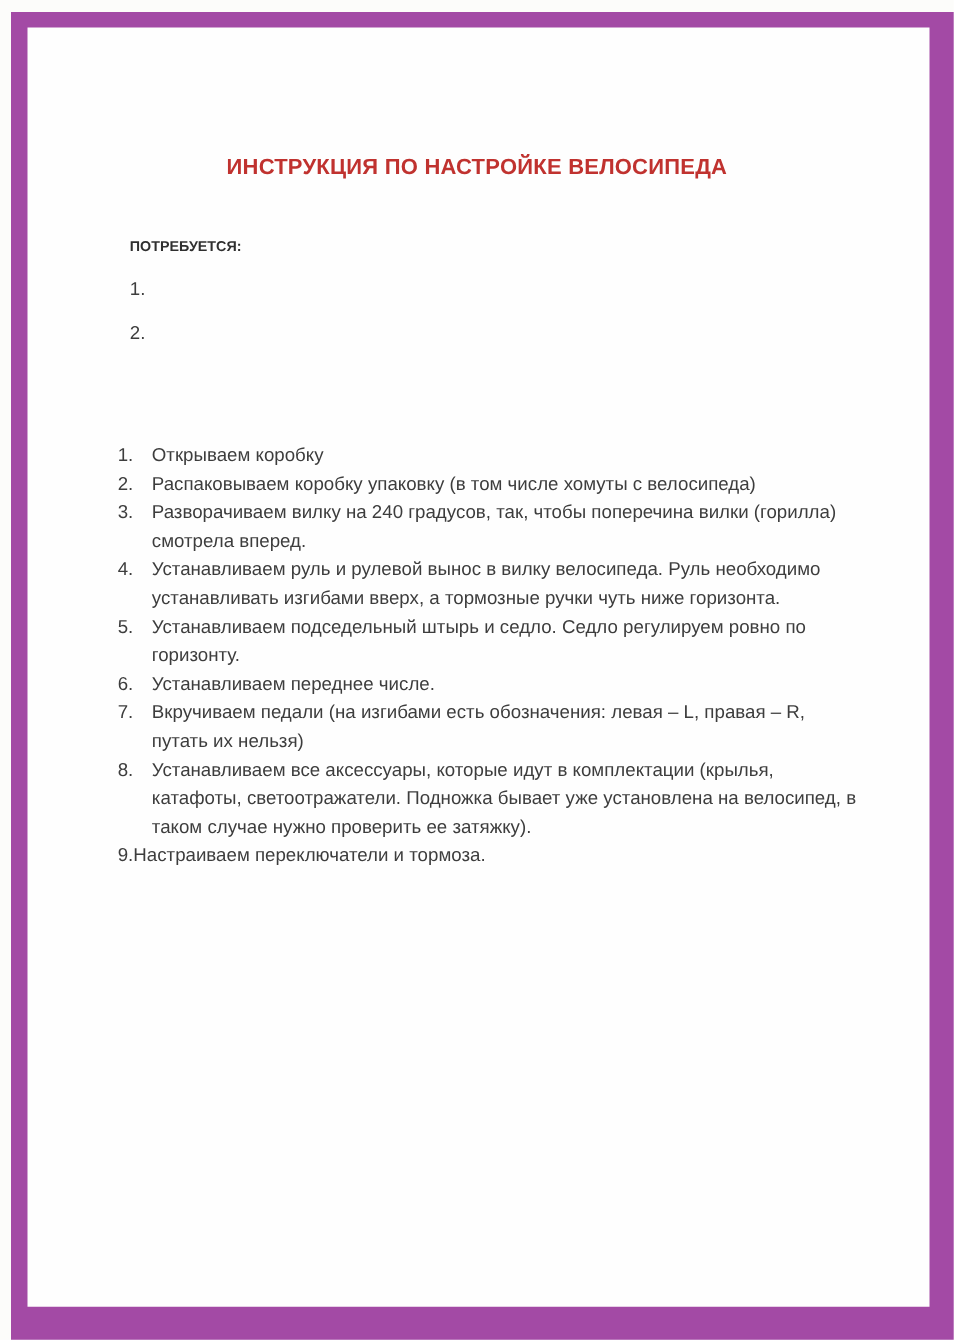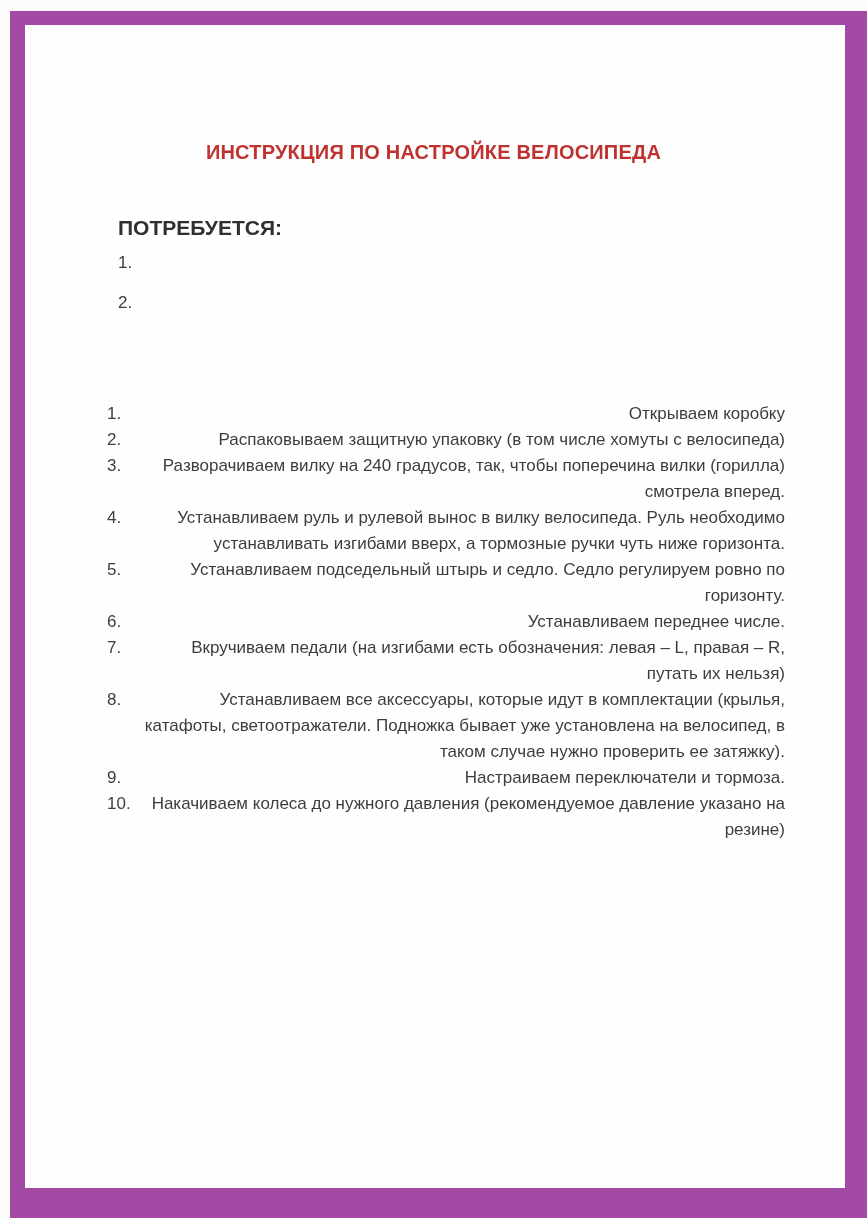--- a/index.html
+++ b/index.html
@@ -50,7 +50,7 @@
     position: absolute;
     top: 216px;
     left: 118px;
-    font-size: 21px;
+    font-size: 13px;
     font-weight: bold;
     color: #2f2f2f;
   }

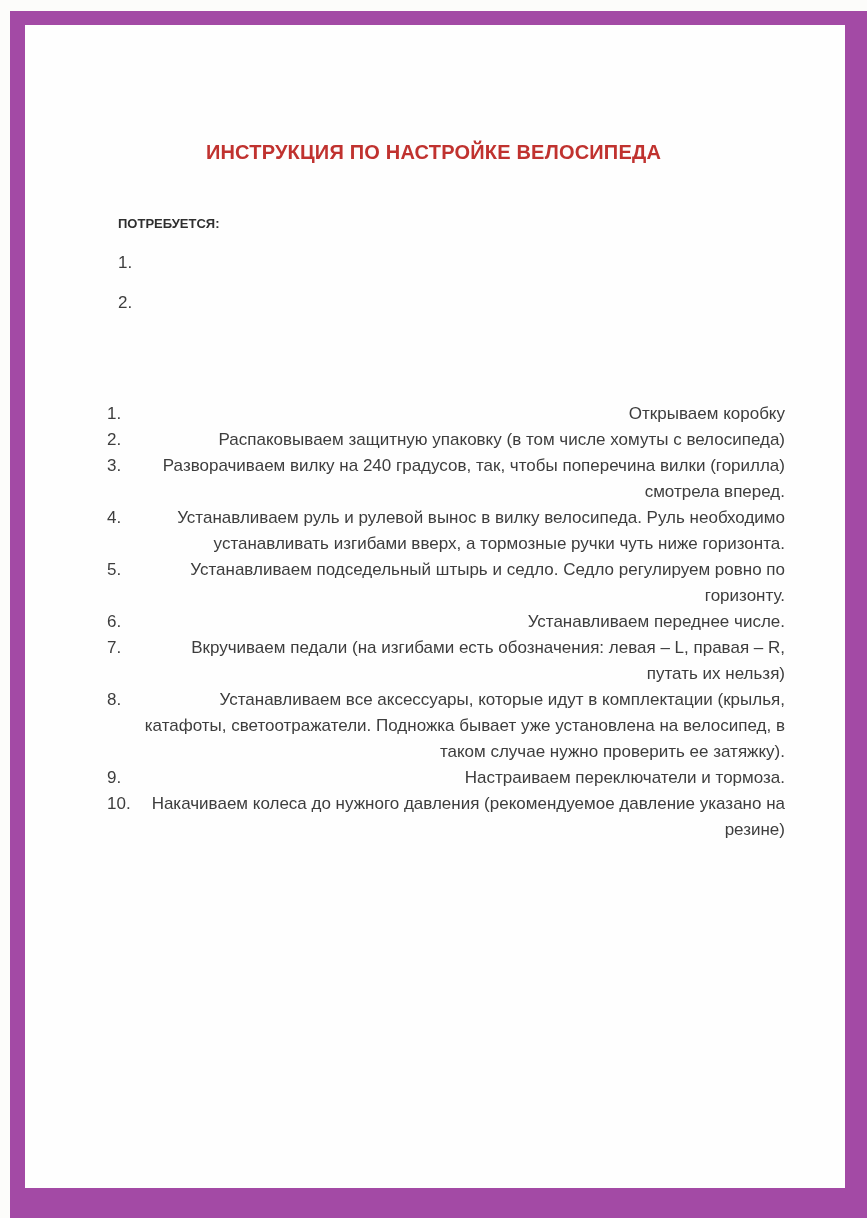--- a/index.html
+++ b/index.html
@@ -91,7 +91,6 @@
   }
   .step-text {
     flex: 1;
-    text-align: right;
   }
 </style>
 </head>

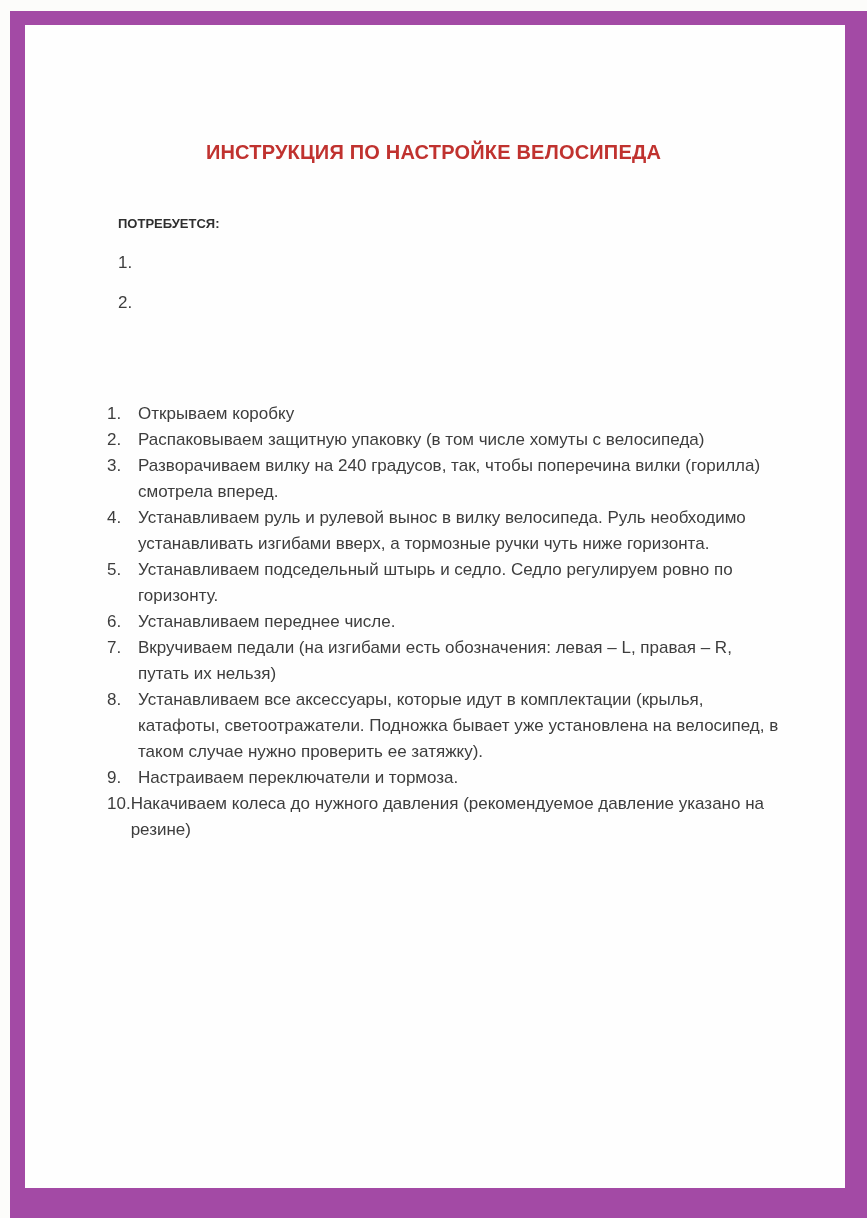--- a/index.html
+++ b/index.html
@@ -120,7 +120,7 @@
     </div>
     <div class="step">
       <span class="step-num">2.</span>
-      <span class="step-text">Распаковываем защитную упаковку (в том числе хомуты с велосипеда)</span>
+      <span class="step-text">Распаковываем коробку упаковку (в том числе хомуты с велосипеда)</span>
     </div>
     <div class="step">
       <span class="step-num">3.</span>

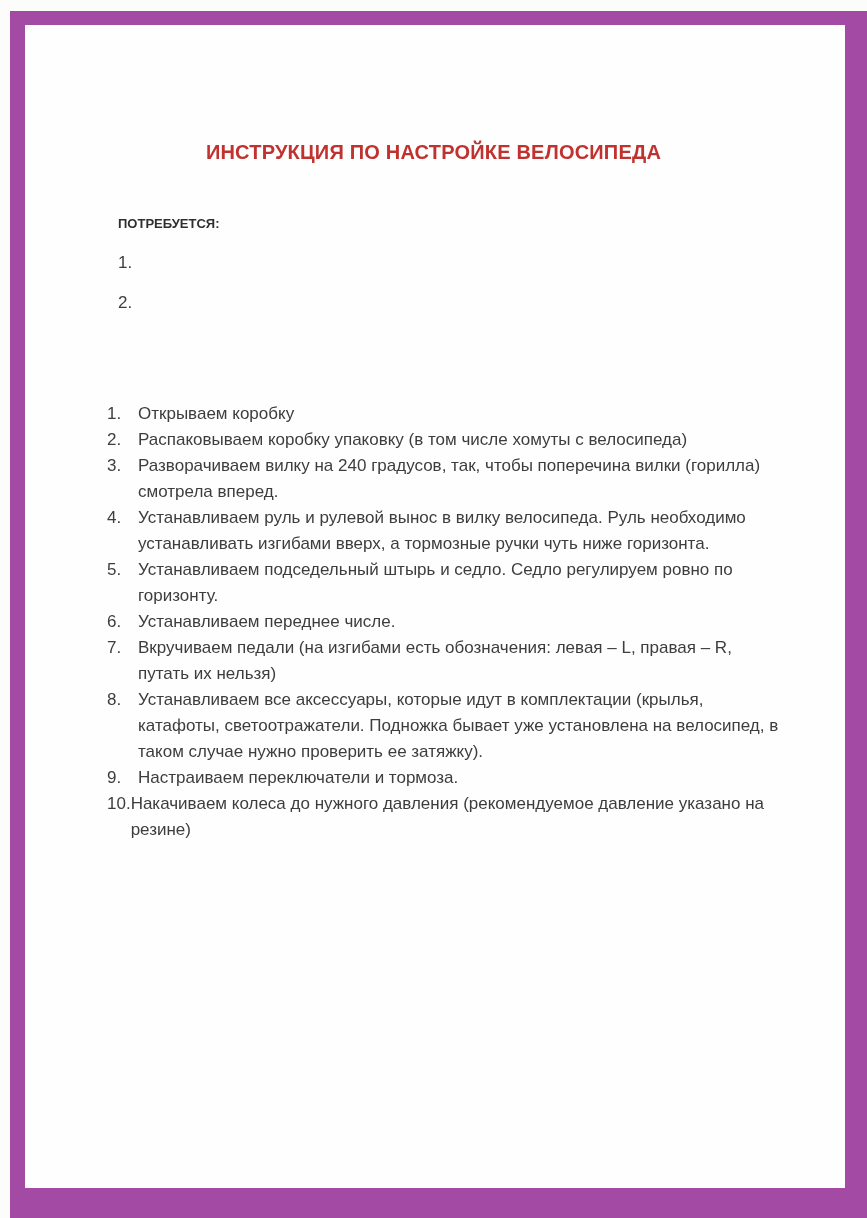--- a/index.html
+++ b/index.html
@@ -150,10 +150,6 @@
       <span class="step-num">9.</span>
       <span class="step-text">Настраиваем переключатели и тормоза.</span>
     </div>
-    <div class="step">
-      <span class="step-num">10.</span>
-      <span class="step-text">Накачиваем колеса до нужного давления (рекомендуемое давление указано на резине)</span>
-    </div>
   </div>
 
 </div>

